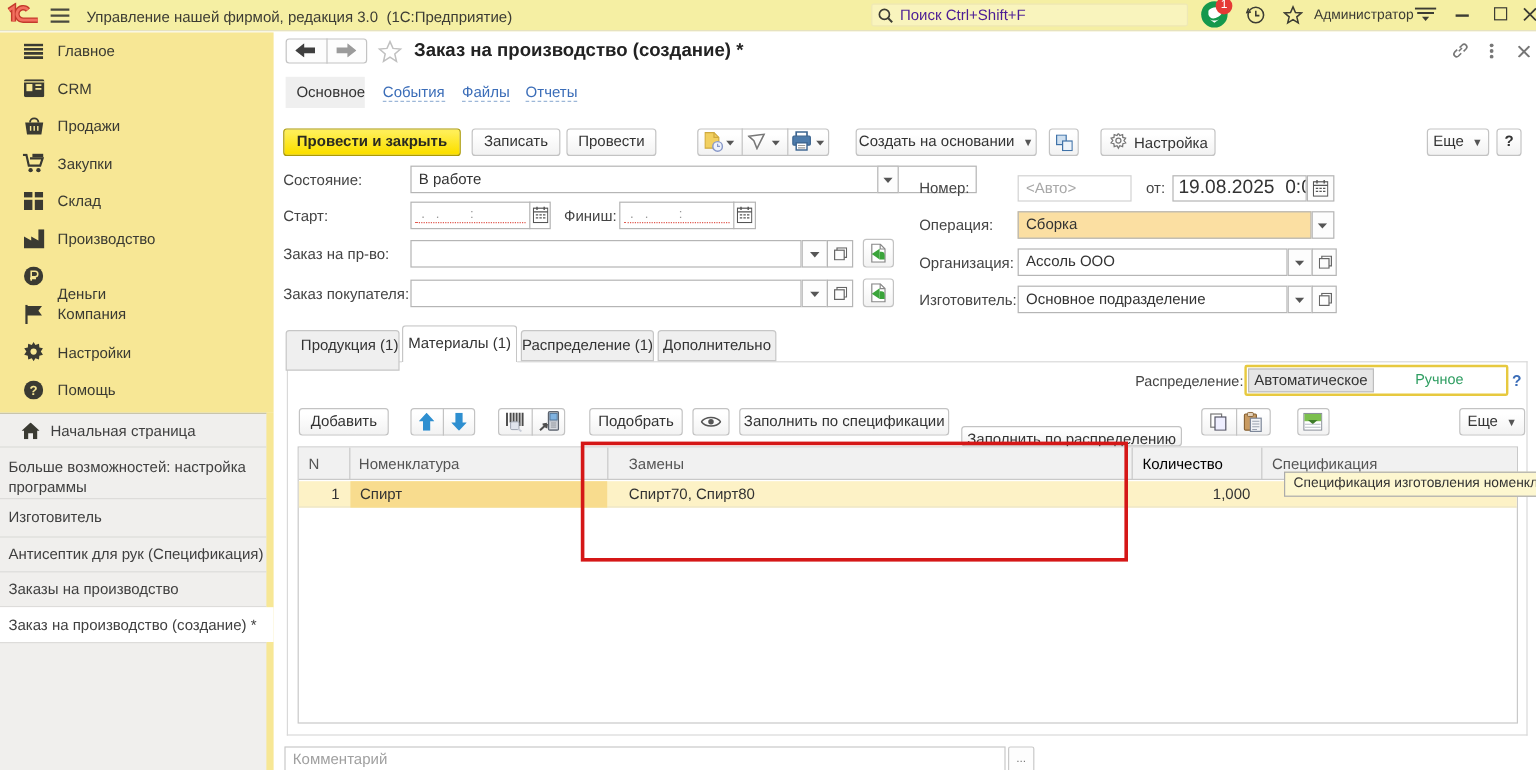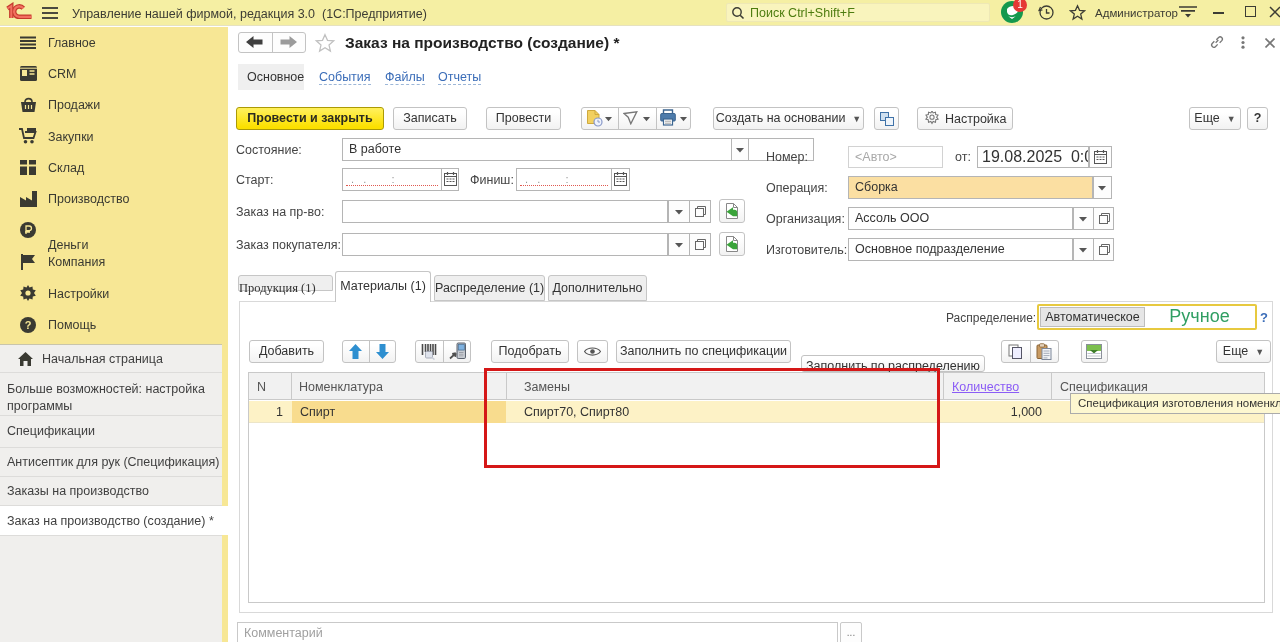--- a/index.html
+++ b/index.html
@@ -33,7 +33,7 @@
 <circle cx="6" cy="6" r="4.2" stroke="#3c3c34" stroke-width="1.4" fill="none"></circle>
 <path d="M9.2 9.2 L12.5 12.5" stroke="#3c3c34" stroke-width="1.6"></path>
 </svg>
-<div class="lbl" style="left:750px;top:6px;color:#4d7c0f;">Поиск Ctrl+Shift+F</div>
+<div class="lbl" style="left:750px;top:6px;color:#4c1d95;">Поиск Ctrl+Shift+F</div>
 
 <div class="abs" style="left:1001px;top:1px;width:22px;height:22px;border-radius:50%;background:#15984d;"></div>
 <svg class="abs" style="left:1001px;top:1px;" width="22" height="22" viewBox="0 0 22 22">

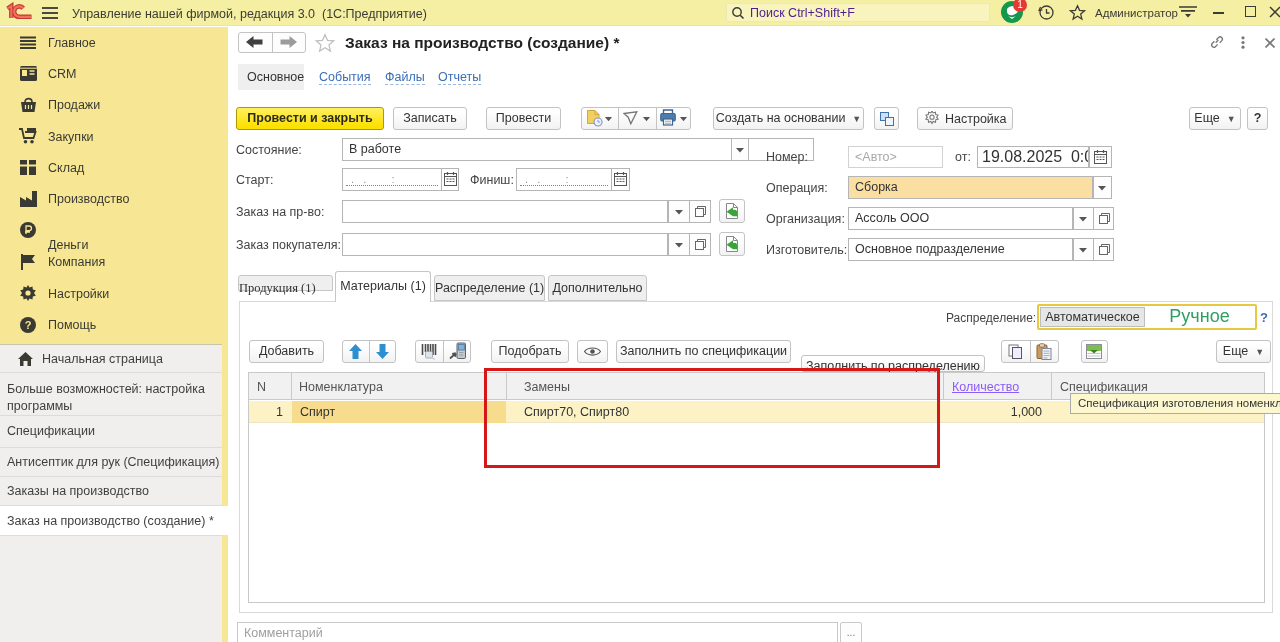--- a/index.html
+++ b/index.html
@@ -186,7 +186,7 @@
 
 <div class="btn" style="left:236px;top:107px;width:148px;height:23px;background:linear-gradient(#ffef55 10%, #fce000 90%);border-color:#ab9a05;line-height:21px;font-weight:bold;color:#2a2a20;">Провести и закрыть</div>
 <div class="btn" style="left:393px;top:107px;width:74px;height:23px;line-height:21px;">Записать</div>
-<div class="btn" style="left:486px;top:107px;width:75px;height:23px;line-height:21px;">Провести</div>
+<div class="btn" style="left:472px;top:107px;width:75px;height:23px;line-height:21px;">Провести</div>
 
 <div class="btn" style="left:581px;top:107px;width:110px;height:23px;"></div>
 <div class="abs" style="left:618px;top:107px;width:1px;height:23px;background:#c3c3c3;"></div>

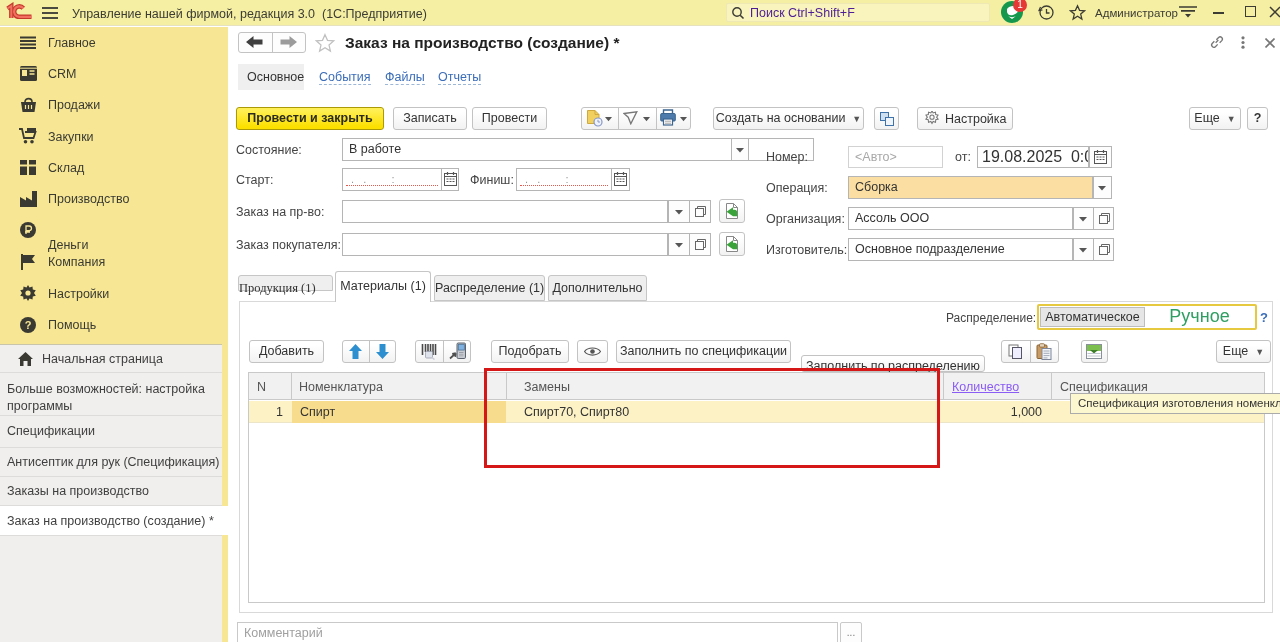--- a/index.html
+++ b/index.html
@@ -348,7 +348,7 @@
 <div class="abs" style="left:239px;top:301px;width:96px;height:1px;background:#d9d9d9;"></div>
 <div class="abs" style="left:431px;top:301px;width:842px;height:1px;background:#d9d9d9;"></div>
 
-<div class="abs" style="left:238px;top:275px;width:95px;height:16px;background:#efefef;border:1px solid #c6c6c6;border-radius:3px 3px 0 0;font-size:12.5px;color:#333;text-align:left;line-height:25px;font-family:Liberation Serif, serif;">Продукция (1)</div>
+<div class="abs" style="left:238px;top:275px;width:95px;height:34px;background:#efefef;border:1px solid #c6c6c6;border-radius:3px 3px 0 0;font-size:12.5px;color:#333;text-align:right;line-height:25px;">Продукция (1)</div>
 <div class="abs" style="left:335px;top:271px;width:96px;height:31px;background:#fff;border:1px solid #c6c6c6;border-bottom:none;border-radius:3px 3px 0 0;font-size:12.5px;color:#333;text-align:center;line-height:29px;">Материалы (1)</div>
 <div class="abs" style="left:434px;top:275px;width:111px;height:26px;background:#efefef;border:1px solid #c6c6c6;border-radius:3px 3px 0 0;font-size:12.5px;color:#333;text-align:left;line-height:25px;white-space:nowrap;overflow:hidden;">Распределение (1)</div>
 <div class="abs" style="left:548px;top:275px;width:99px;height:26px;background:#efefef;border:1px solid #c6c6c6;border-radius:3px 3px 0 0;font-size:12.5px;color:#333;text-align:center;line-height:25px;">Дополнительно</div>

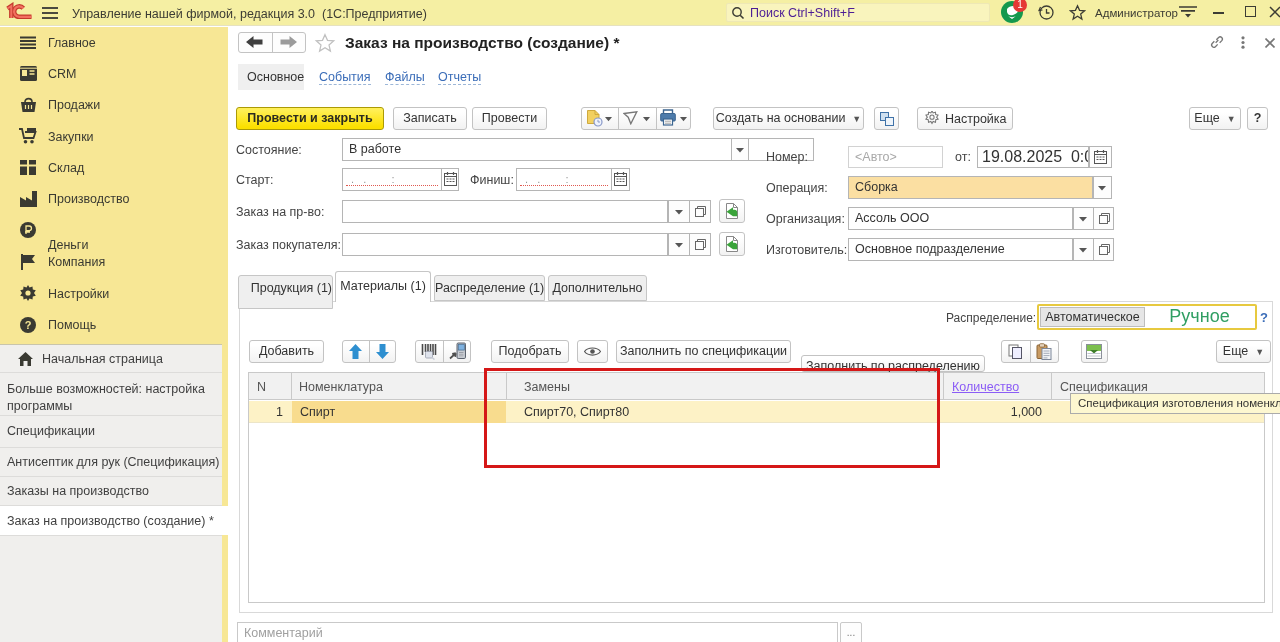--- a/index.html
+++ b/index.html
@@ -356,7 +356,7 @@
 <div class="lbl" style="left:946px;top:311px;font-size:12px;">Распределение:</div>
 <div class="abs" style="left:1037px;top:304px;width:220px;height:26px;border:2px solid #e7c93f;border-radius:2px;background:#fff;"></div>
 <div class="abs" style="left:1040px;top:307px;width:105px;height:20px;background:#e6e6e6;border:1px solid #bdbdbd;font-size:12.5px;color:#333;text-align:center;line-height:19px;">Автоматическое</div>
-<div class="abs" style="left:1146px;top:307px;width:107px;height:20px;background:#fff;font-size:18px;color:#2f9e62;text-align:center;line-height:19px;">Ручное</div>
+<div class="abs" style="left:1146px;top:307px;width:107px;height:20px;background:#fff;font-size:12px;color:#2f9e62;text-align:center;line-height:19px;">Ручное</div>
 <div class="abs" style="left:1260px;top:310px;font-size:13px;font-weight:bold;color:#3b6db8;">?</div>
 
 <div class="btn" style="left:249px;top:340px;width:75px;height:23px;line-height:21px;">Добавить</div>

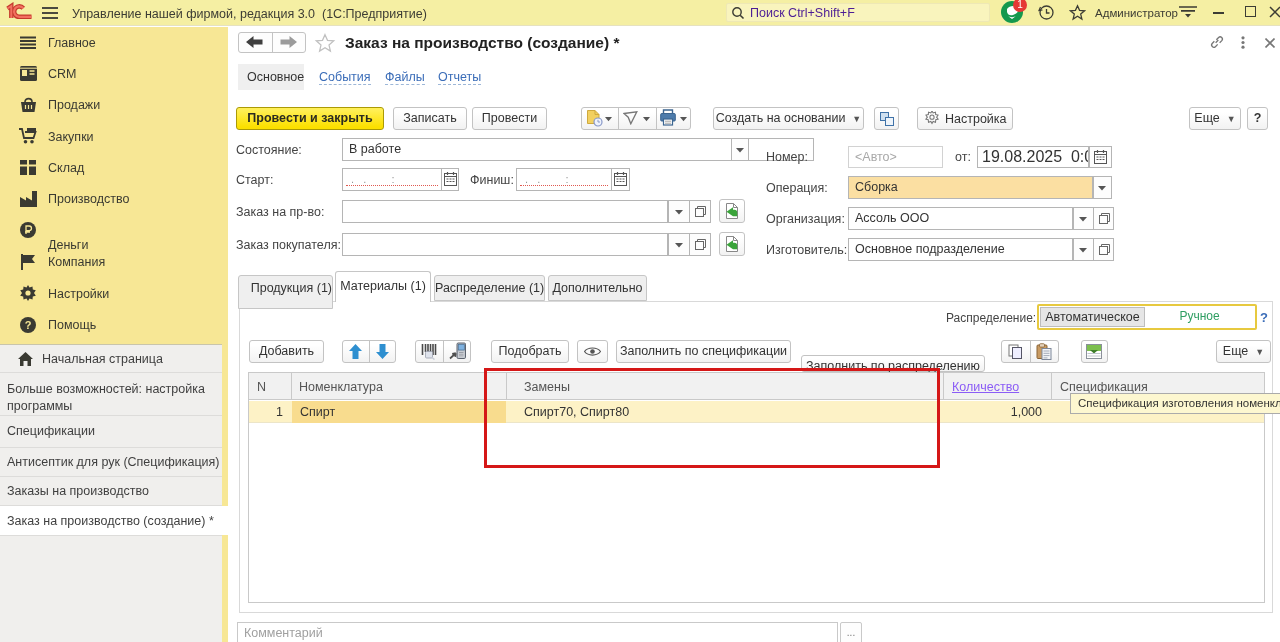--- a/index.html
+++ b/index.html
@@ -420,7 +420,7 @@
 <div class="lbl" style="left:257px;top:380px;color:#555;">N</div>
 <div class="lbl" style="left:299px;top:380px;color:#555;">Номенклатура</div>
 <div class="lbl" style="left:524px;top:380px;color:#555;">Замены</div>
-<div class="lbl" style="left:952px;top:380px;color:#8b5cf6;text-decoration:underline;">Количество</div>
+<div class="lbl" style="left:952px;top:380px;color:#000000;">Количество</div>
 <div class="lbl" style="left:1060px;top:380px;color:#555;">Спецификация</div>
 
 <div class="abs" style="left:249px;top:401px;width:1015px;height:22px;background:#fdf2c6;border-bottom:1px solid #ece5c8;"></div>

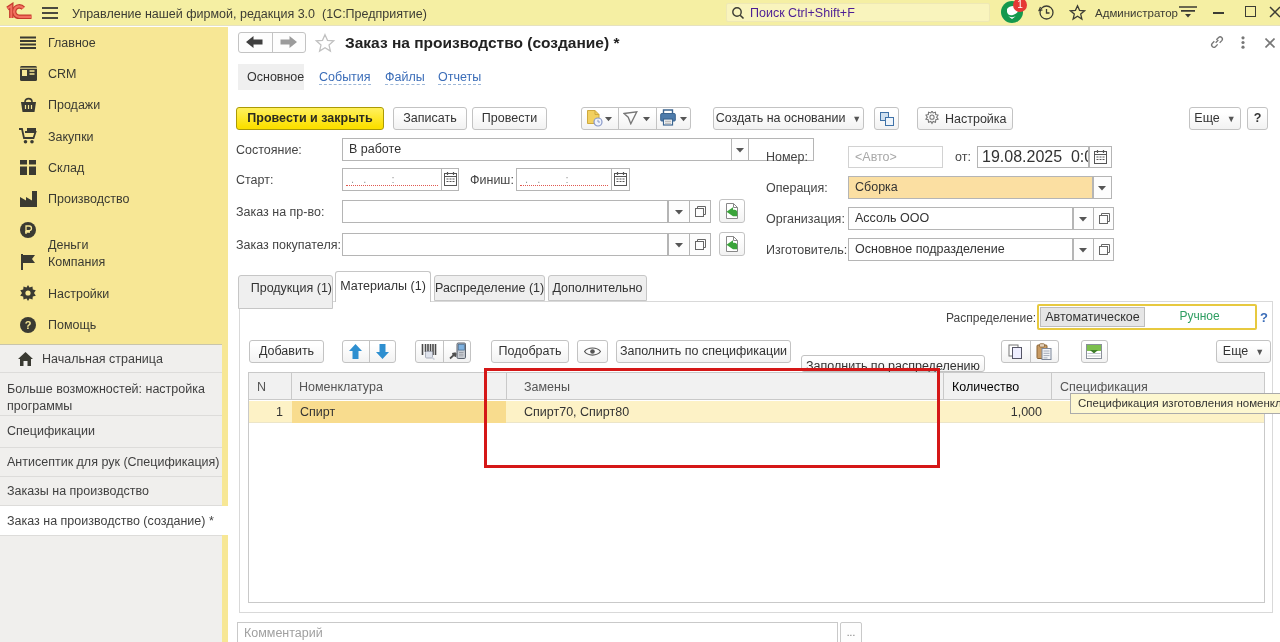--- a/index.html
+++ b/index.html
@@ -141,7 +141,7 @@
 <div class="abs" style="left:0;top:372px;width:222px;height:1px;background:#dddcda;"></div>
 <div class="lbl" style="left:7px;top:381px;color:#3f3f3f;line-height:17px;">Больше возможностей: настройка<br>программы</div>
 <div class="abs" style="left:0;top:415px;width:222px;height:1px;background:#dddcda;"></div>
-<div class="lbl" style="left:7px;top:424px;color:#3f3f3f;">Спецификации</div>
+<div class="lbl" style="left:7px;top:424px;color:#3f3f3f;">Изготовитель</div>
 <div class="abs" style="left:0;top:447px;width:222px;height:1px;background:#dddcda;"></div>
 <div class="lbl" style="left:7px;top:455px;color:#3f3f3f;">Антисептик для рук (Спецификация)</div>
 <div class="abs" style="left:0;top:476px;width:222px;height:1px;background:#dddcda;"></div>

